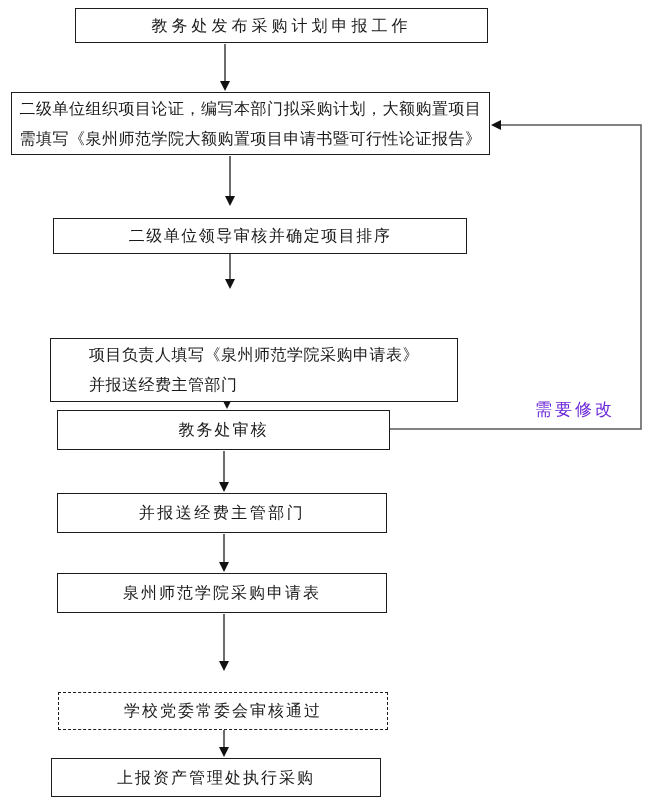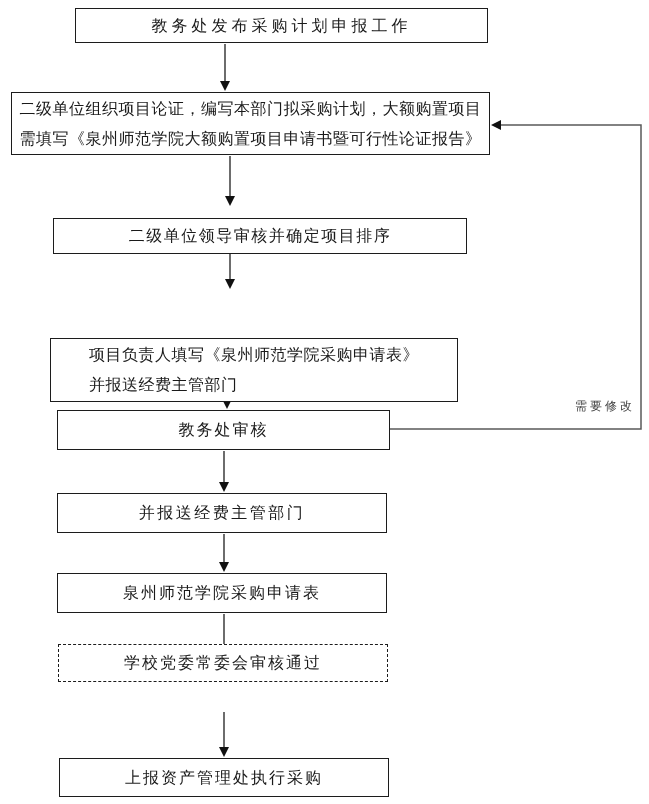--- a/index.html
+++ b/index.html
@@ -41,11 +41,10 @@
   }
   .edge-label {
     position: absolute;
-    font-size: 12px;
+    font-size: 17px;
     letter-spacing: 3px;
-    color: #404040;
+    color: #6d28d9;
     white-space: nowrap;
-    margin-left: 40px;
   }
   
   .n1 { left: 75px;  top: 8px;   width: 413px; height: 35px; letter-spacing: 4px; }

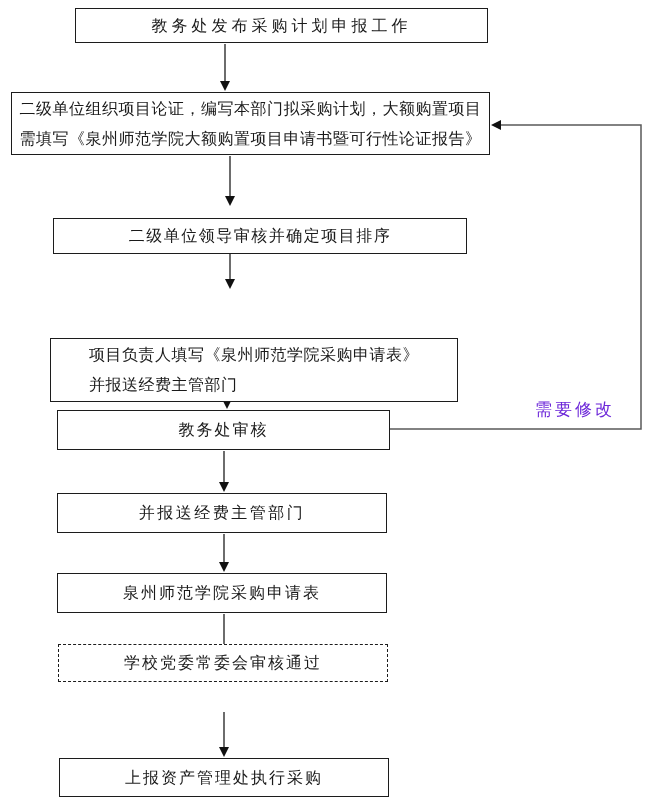--- a/index.html
+++ b/index.html
@@ -54,7 +54,7 @@
   .n5 { left: 57px;  top: 410px; width: 333px; height: 40px; letter-spacing: 2px; }
   .n6 { left: 57px;  top: 493px; width: 330px; height: 40px; letter-spacing: 2.5px; }
   .n7 { left: 57px;  top: 573px; width: 330px; height: 40px; letter-spacing: 2px; }
-  .n8 { left: 58px;  top: 644px; width: 330px; height: 38px; letter-spacing: 2px; }
+  .n8 { left: 58px;  top: 692px; width: 330px; height: 38px; letter-spacing: 2px; }
   .n9 { left: 59px;  top: 758px; width: 330px; height: 39px; letter-spacing: 2px; }
   .lbl-feedback { left: 535px; top: 398px; }
 </style>

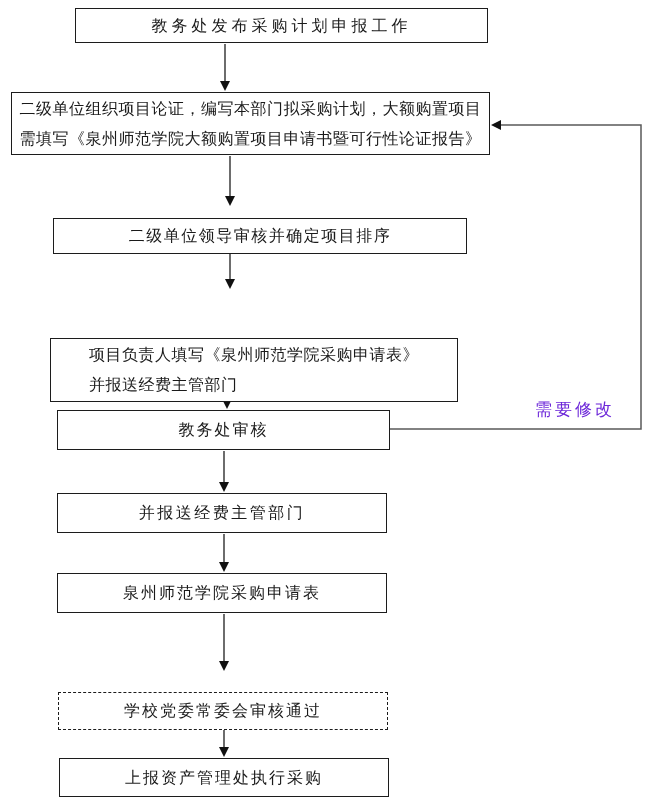--- a/index.html
+++ b/index.html
@@ -55,7 +55,7 @@
   .n6 { left: 57px;  top: 493px; width: 330px; height: 40px; letter-spacing: 2.5px; }
   .n7 { left: 57px;  top: 573px; width: 330px; height: 40px; letter-spacing: 2px; }
   .n8 { left: 58px;  top: 692px; width: 330px; height: 38px; letter-spacing: 2px; }
-  .n9 { left: 59px;  top: 758px; width: 330px; height: 39px; letter-spacing: 2px; }
+  .n9 { left: 51px;  top: 758px; width: 330px; height: 39px; letter-spacing: 2px; }
   .lbl-feedback { left: 535px; top: 398px; }
 </style>
 </head>

